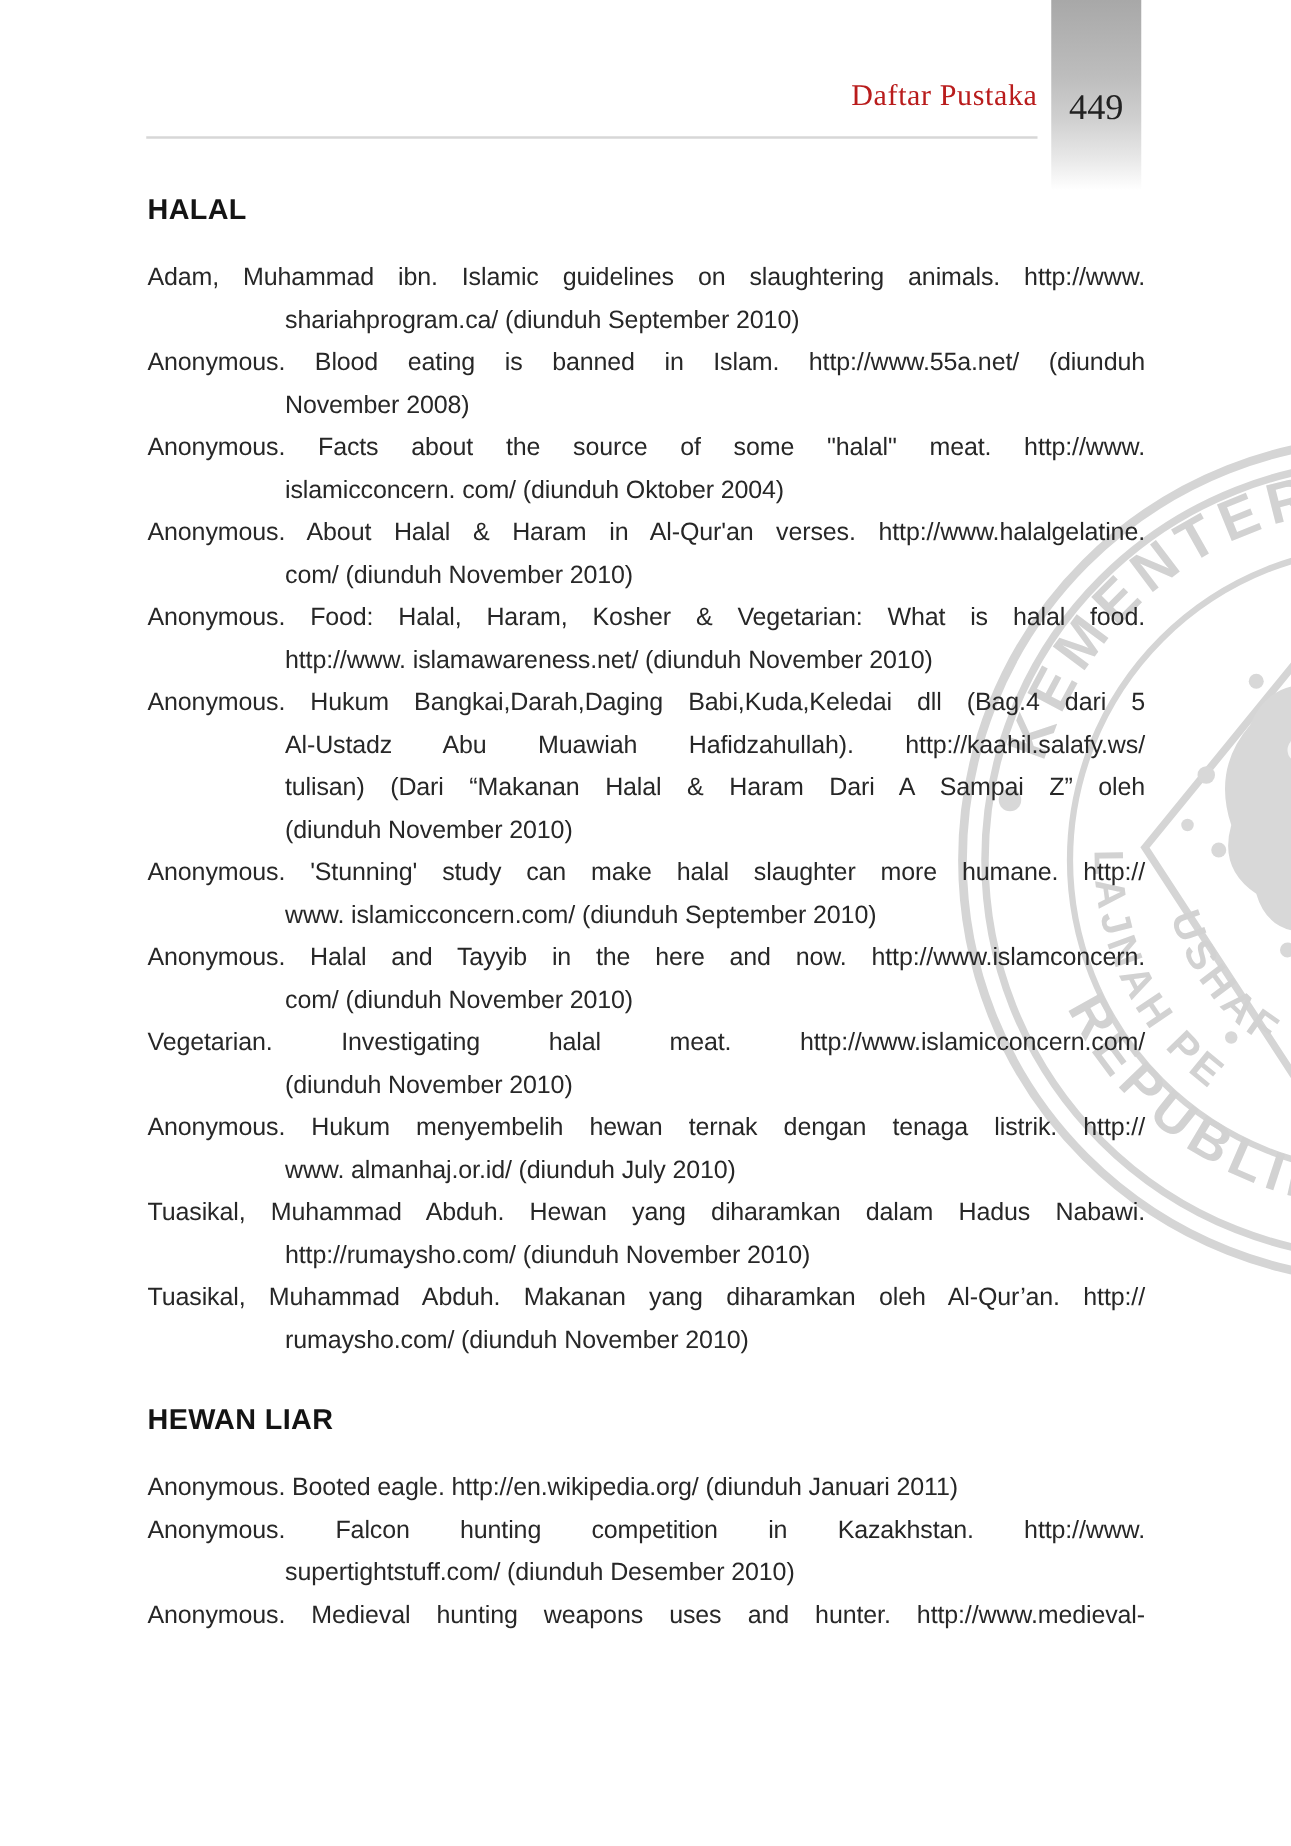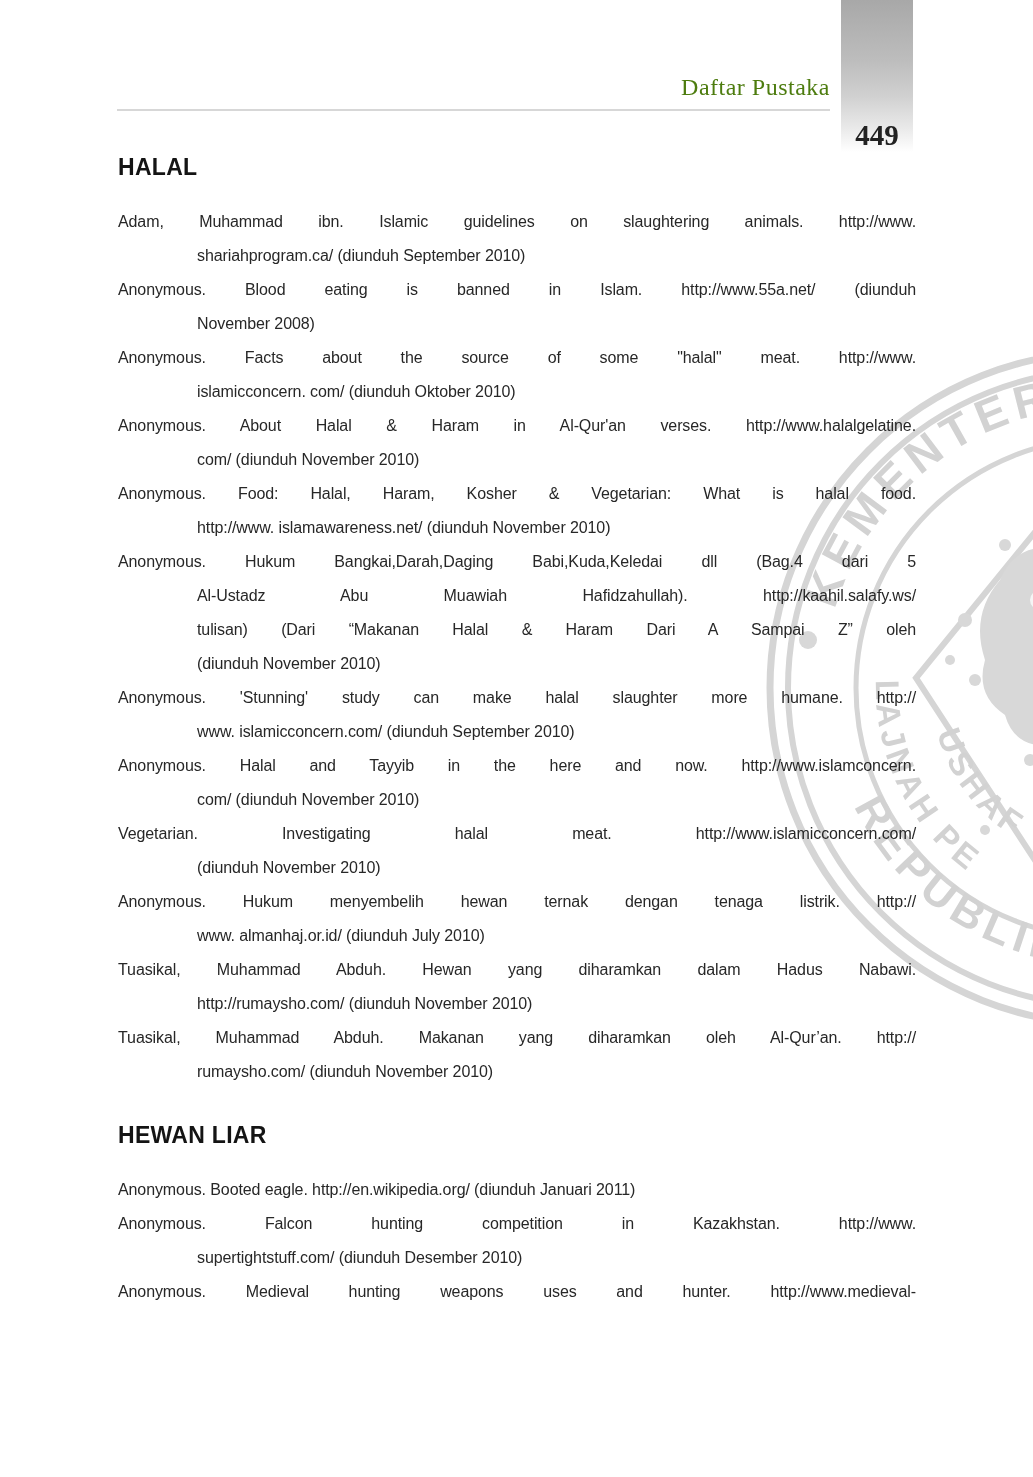--- a/index.html
+++ b/index.html
@@ -13,9 +13,9 @@
 
   .page-header { position:absolute; top:0; left:0; width:100%; z-index:2; }
   .running-title {
-    position:absolute; top:74px; right:203px;
+    position:absolute; top:64px; right:203px;
     font-family:"Liberation Serif","DejaVu Serif",serif;
-    font-size:24px; color:#4d7c0f; letter-spacing:0.5px; white-space:nowrap;margin-left:39px;
+    font-size:24px; color:#b91c1c; letter-spacing:0.5px; white-space:nowrap;margin-left:39px;
   }
   .header-rule {
     position:absolute; top:109px; left:117px; width:713px; height:2px;

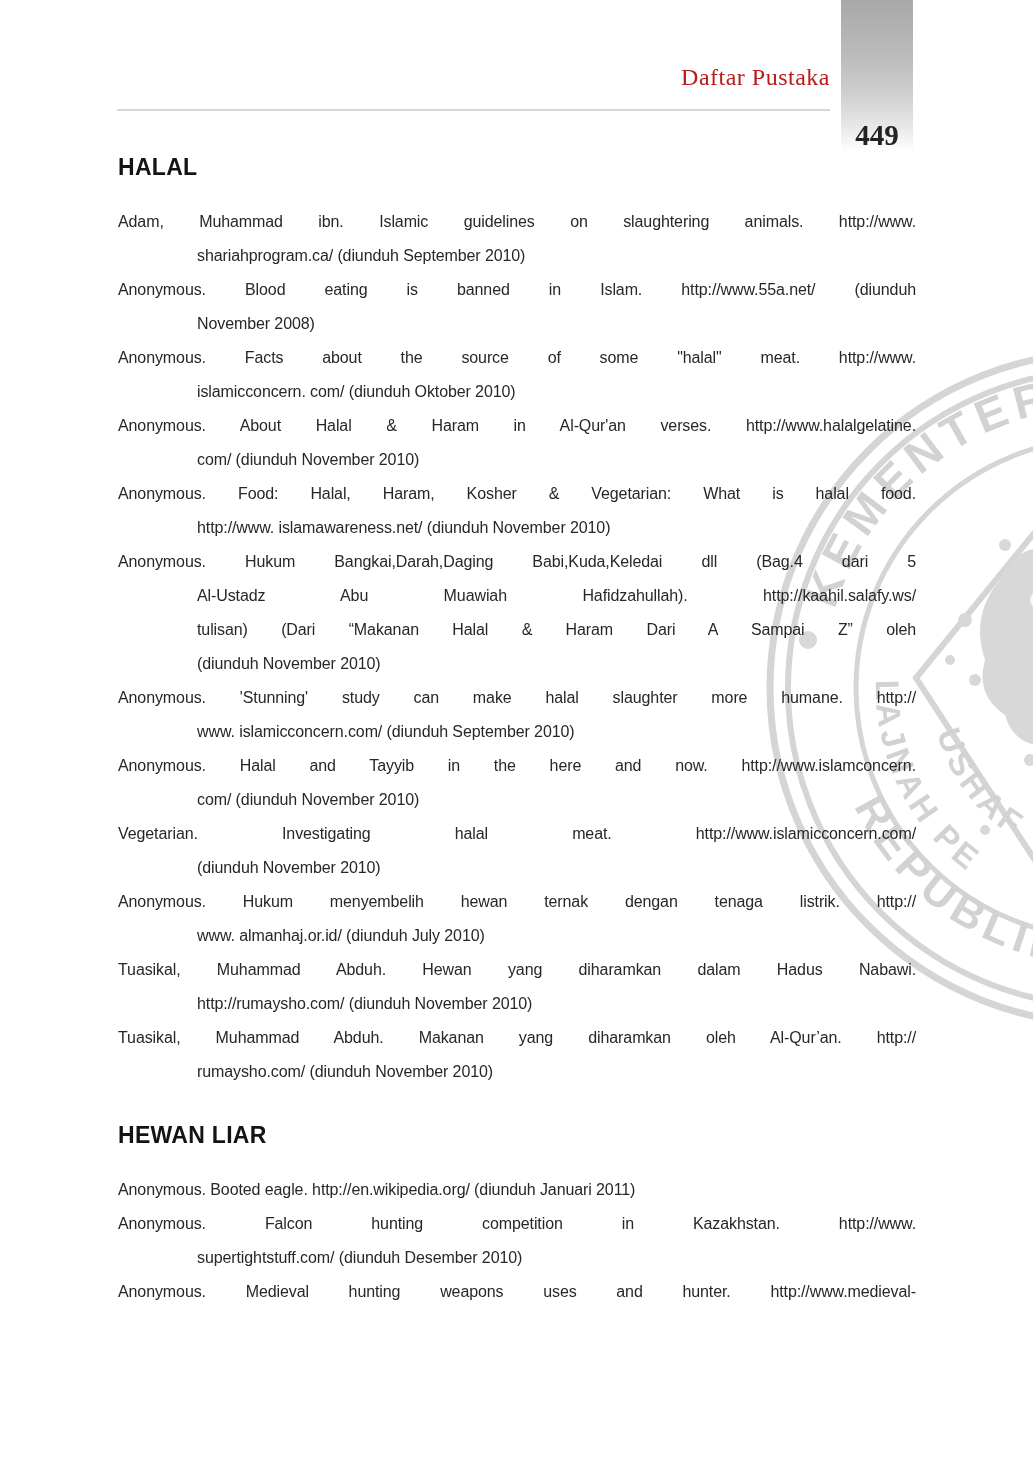--- a/index.html
+++ b/index.html
@@ -27,9 +27,9 @@
     text-align:center;
   }
   .page-number {
-    display:inline-block; margin-top:119px;
+    display:inline-block; margin-top:70px;
     font-family:"Liberation Serif","DejaVu Serif",serif;
-    font-size:29px; font-weight:700; color:#222222;
+    font-size:29px; font-weight:400; color:#222222;
   }
 
   .main-content {

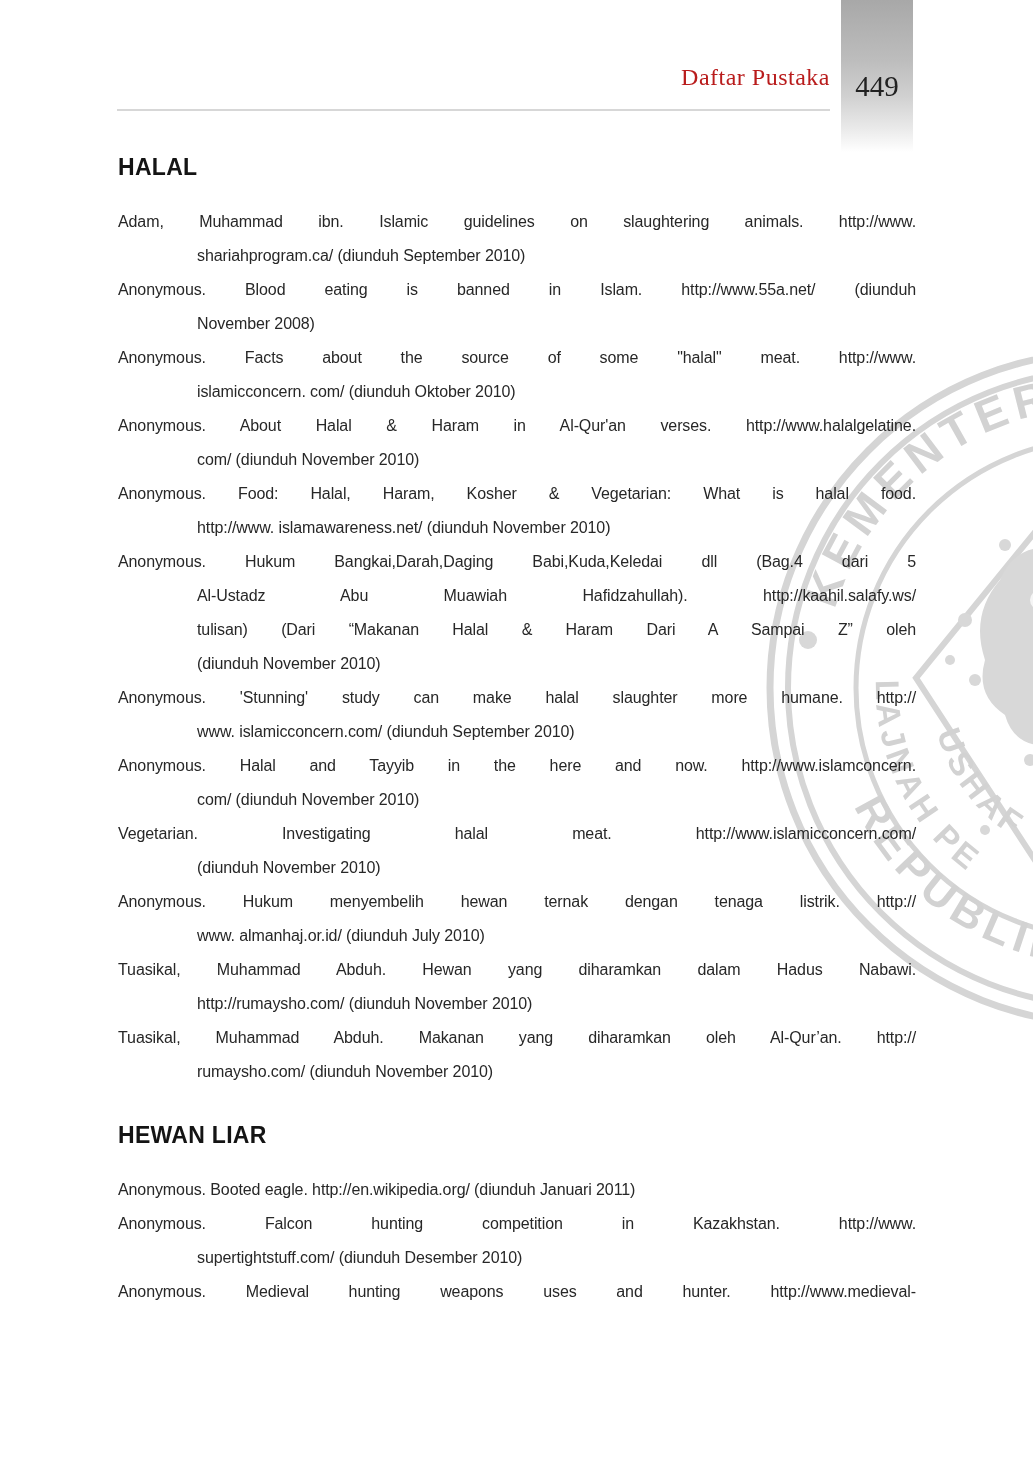--- a/index.html
+++ b/index.html
@@ -41,7 +41,7 @@
     letter-spacing:0.3px; margin:30px 0 22px 0;
   }
   .section-heading:first-child { margin-top:15px; }
-  .entry { font-size:16px; line-height:34px; }
+  .entry { font-size:20px; line-height:34px; }
   .line { text-align:justify; text-align-last:left; letter-spacing:-0.1px; }
   .line.just { text-align-last:justify; }
   .line.cont { margin-left:79px; }

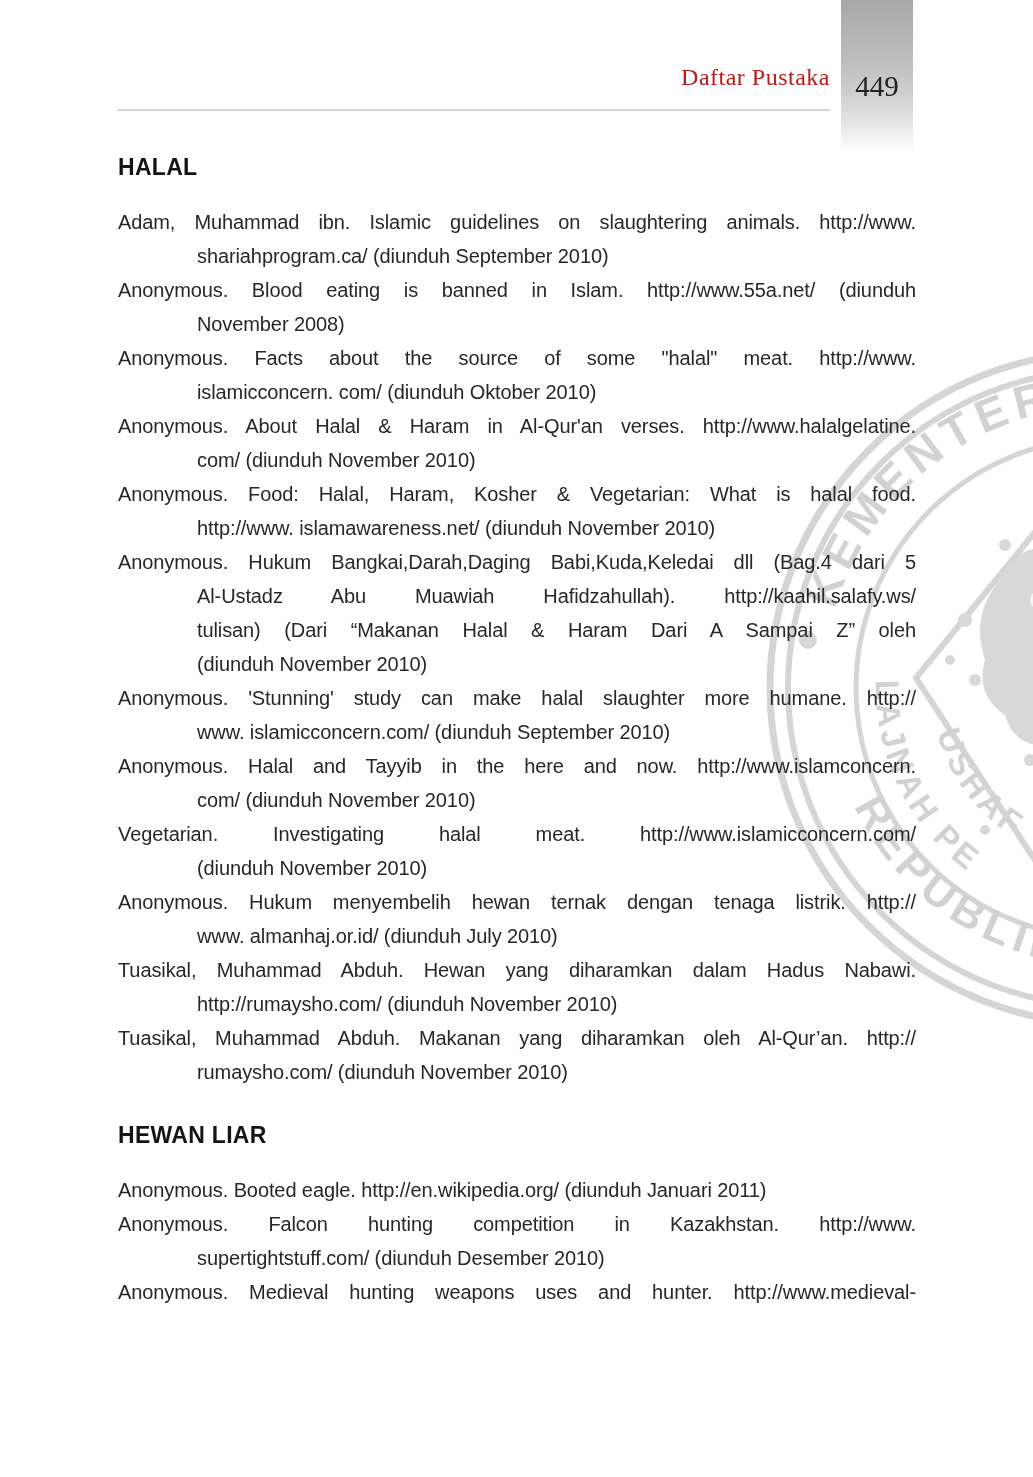--- a/index.html
+++ b/index.html
@@ -44,7 +44,7 @@
   .entry { font-size:20px; line-height:34px; }
   .line { text-align:justify; text-align-last:left; letter-spacing:-0.1px; }
   .line.just { text-align-last:justify; }
-  .line.cont { margin-left:79px; }
+  .line.cont { margin-left:110px; }
 </style>
 </head>
 <body>

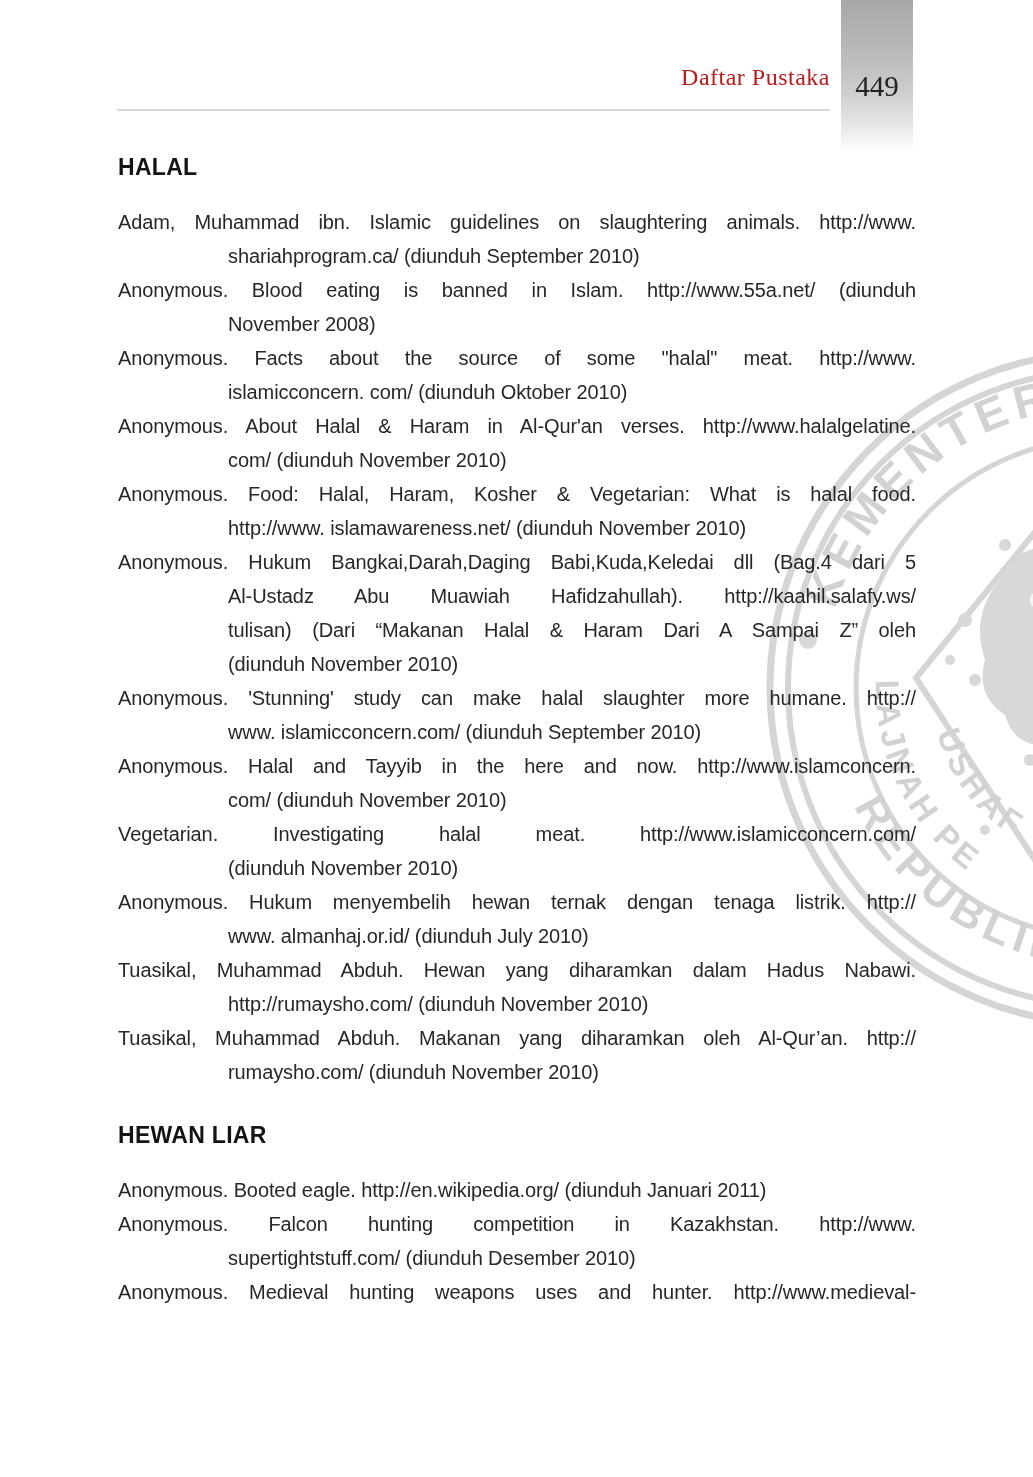--- a/index.html
+++ b/index.html
@@ -123,7 +123,7 @@
       </div>
       <div class="entry">
         <div class="line just">Anonymous.  Facts about the source of some "halal" meat.  http://www.</div>
-        <div class="line cont">islamicconcern. com/ (diunduh Oktober 2010)</div>
+        <div class="line cont">islamicconcern. com/ (diunduh Oktober 2004)</div>
       </div>
       <div class="entry">
         <div class="line just">Anonymous. About Halal &amp; Haram in Al-Qur'an verses. http://www.halalgelatine.</div>

